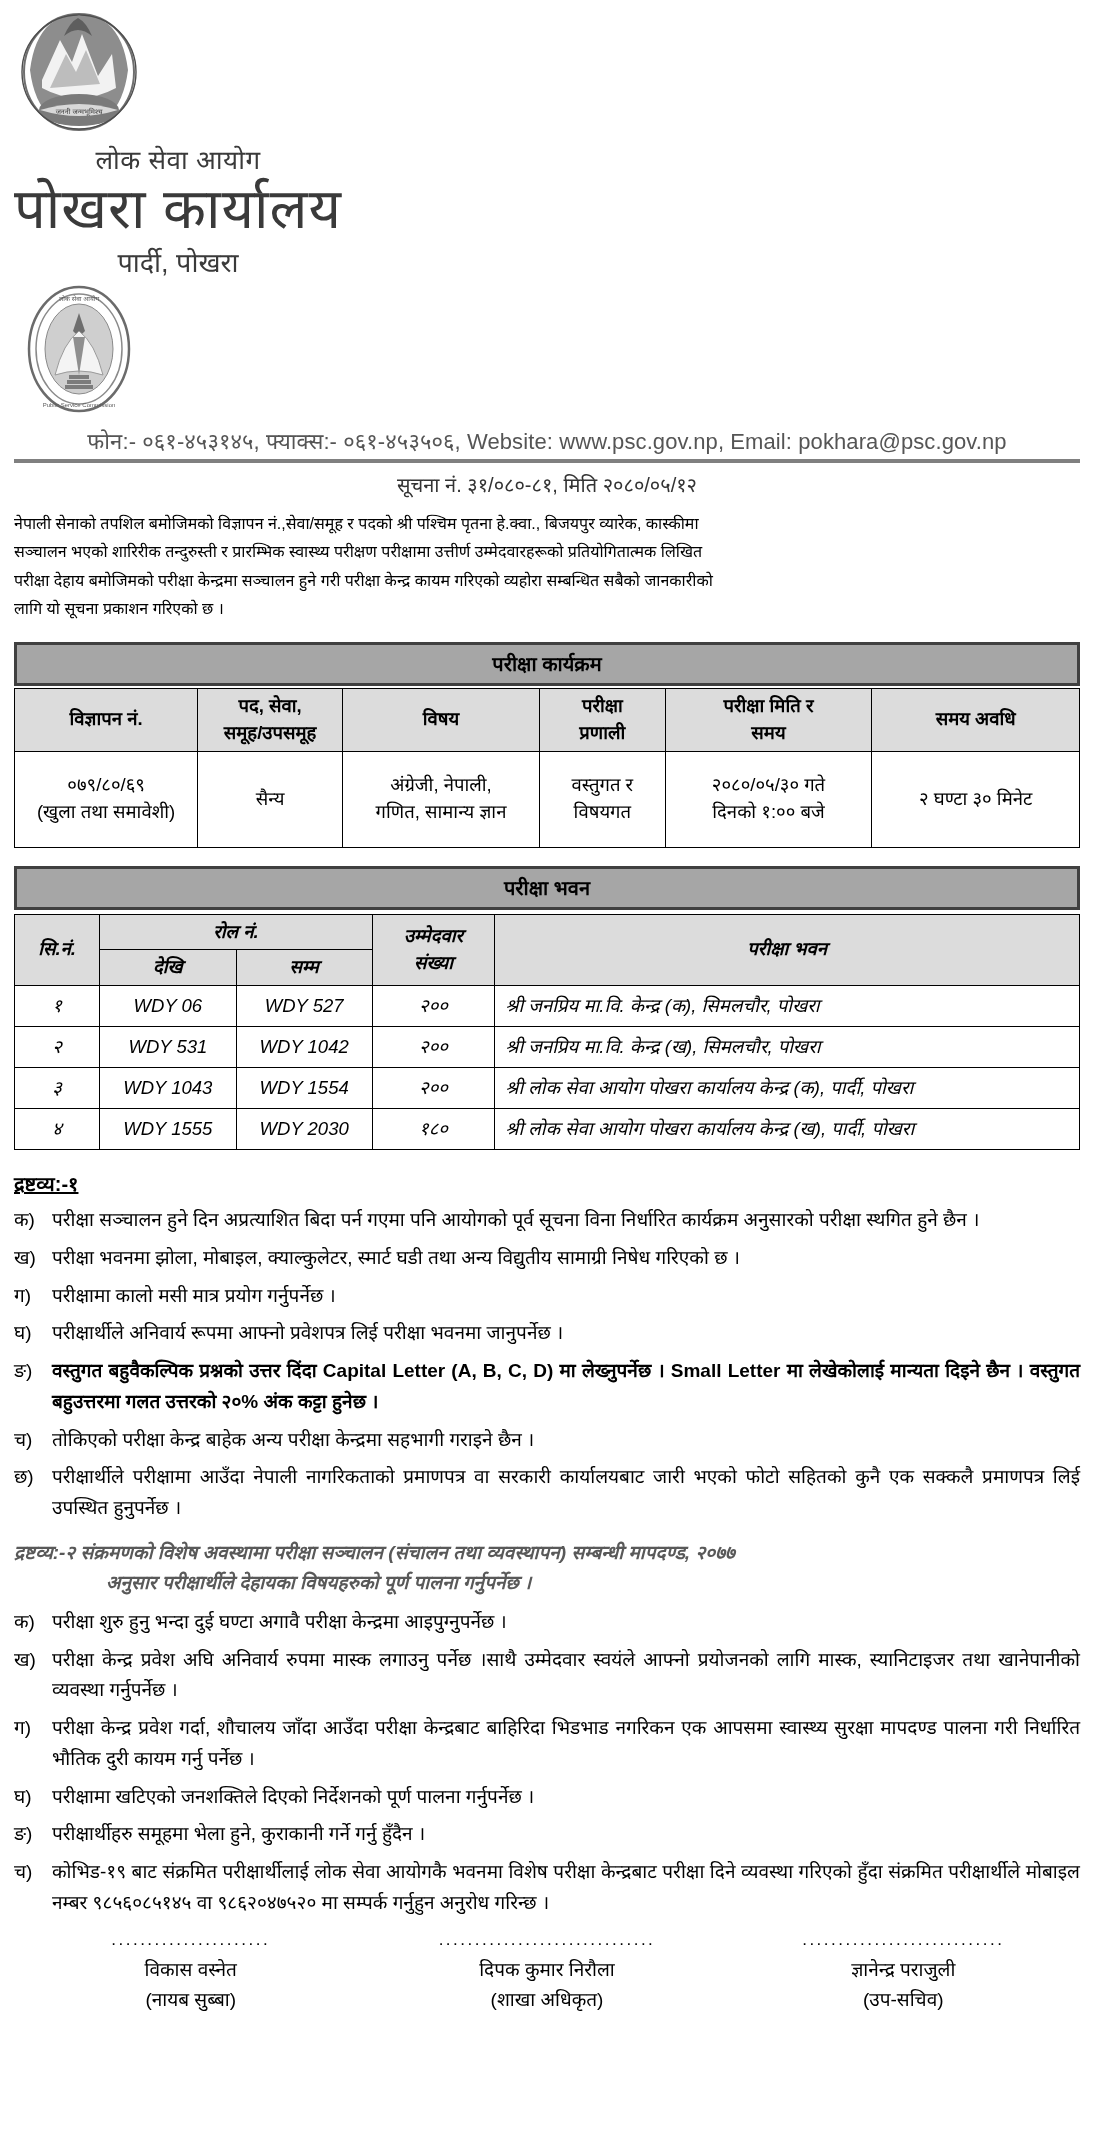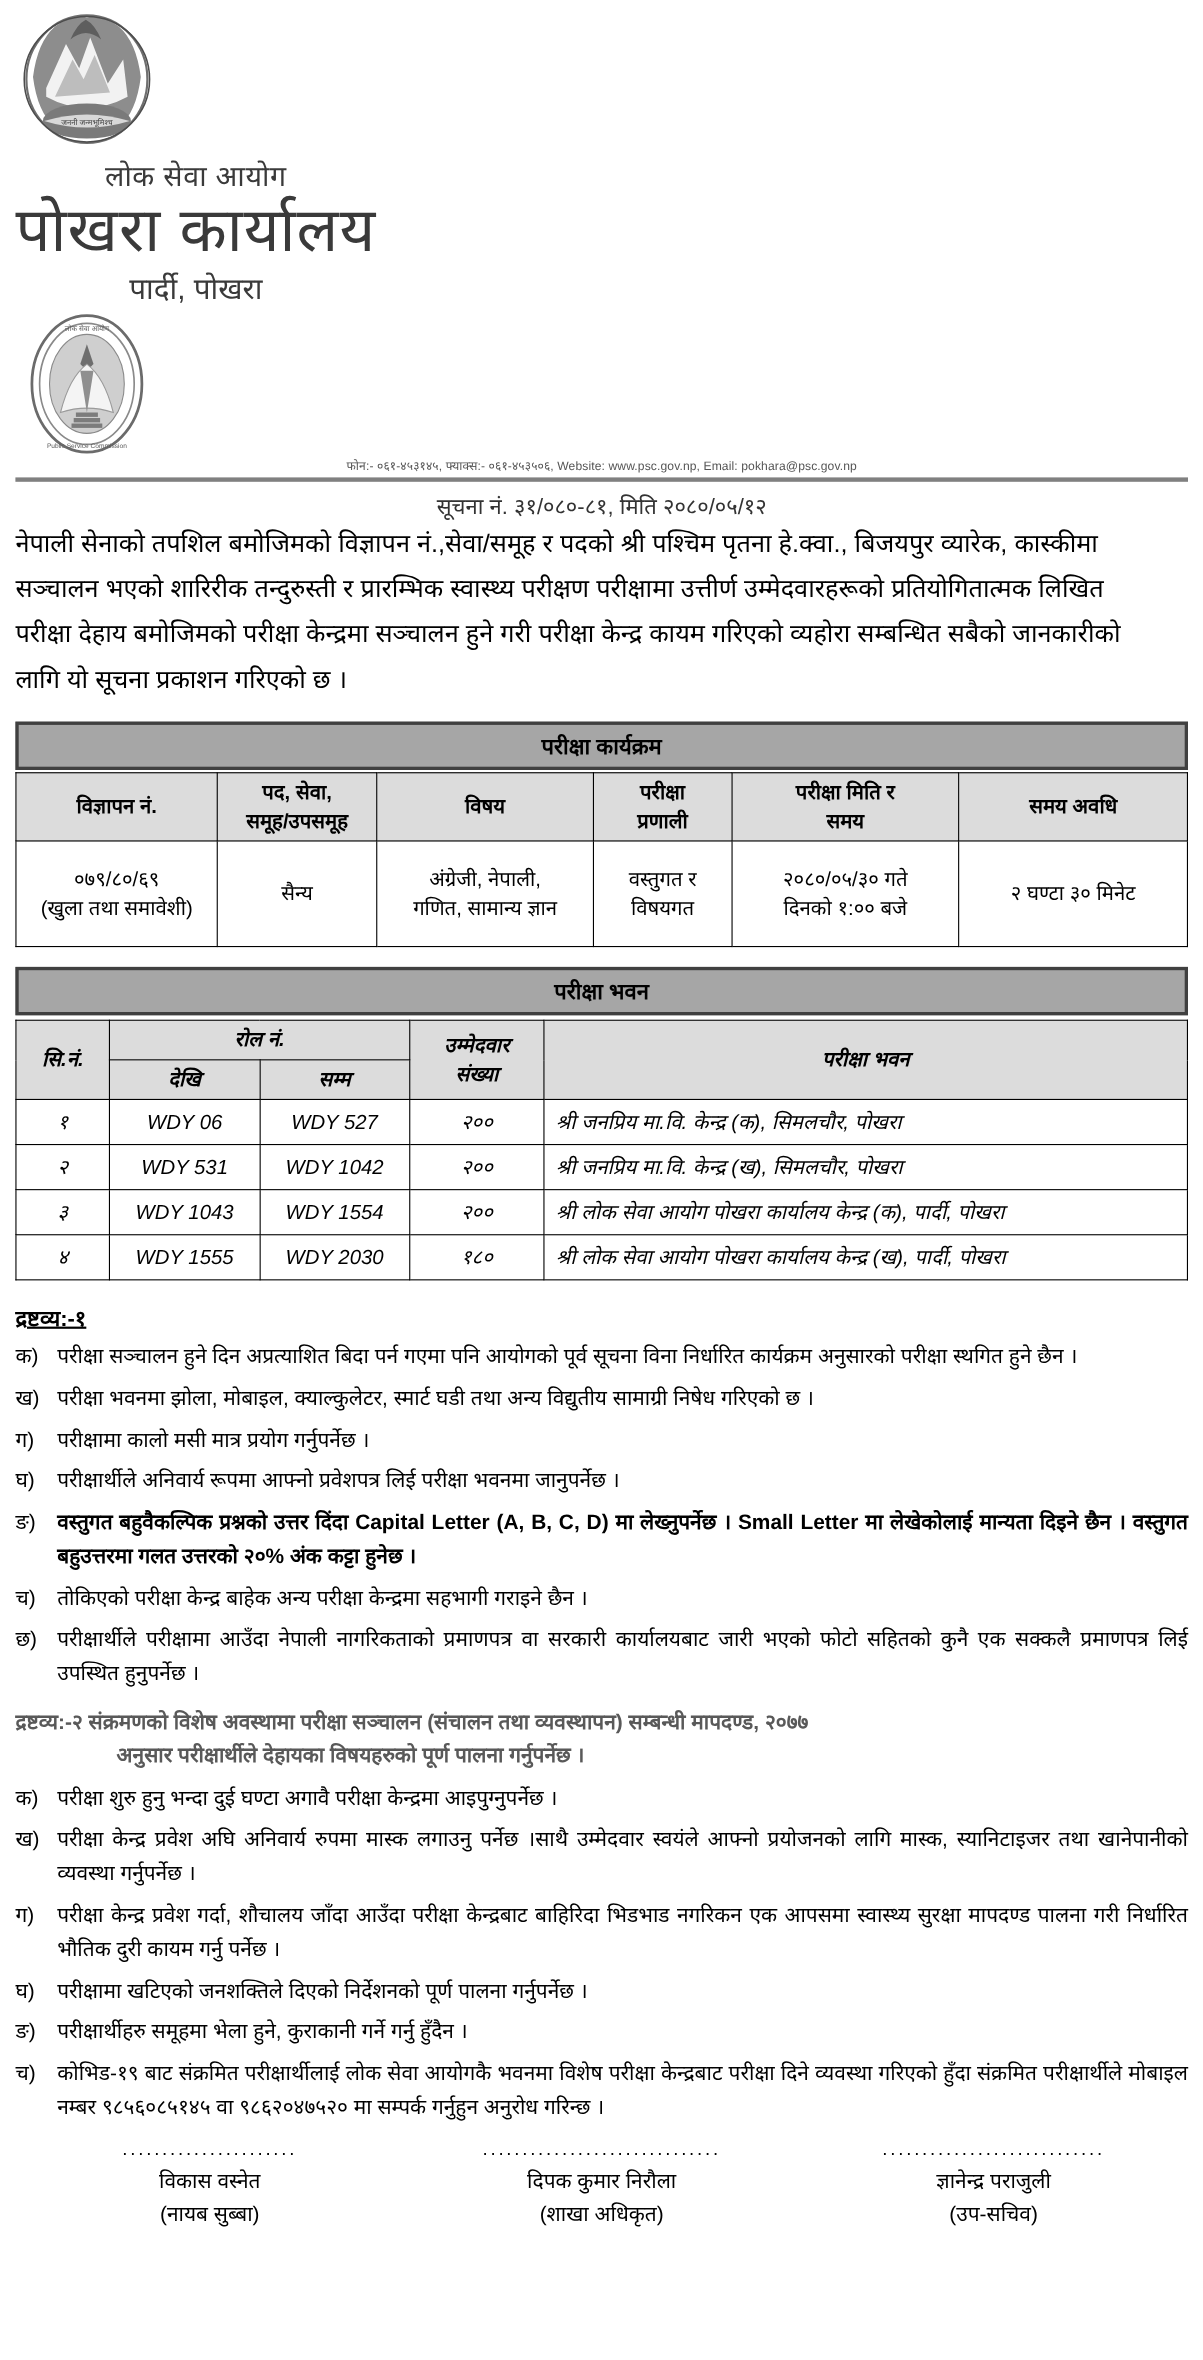--- a/index.html
+++ b/index.html
@@ -23,7 +23,7 @@
   .org-line2 { font-size: 56px; line-height: 1.12; font-weight: 400; color: #3a3a3a; margin-top: 2px; letter-spacing: 1px; }
   .org-line3 { font-size: 27px; line-height: 1.2; color: #3a3a3a; margin-top: 6px; }
 
-  .contact { text-align: center; font-size: 11px; color: #555555; letter-spacing: .1px; }
+  .contact { text-align: center; font-size: 22px; color: #555555; margin-top: 10px; letter-spacing: .1px; }
   .rule { height: 4px; background: #808080; margin-top: 4px; }
 
   

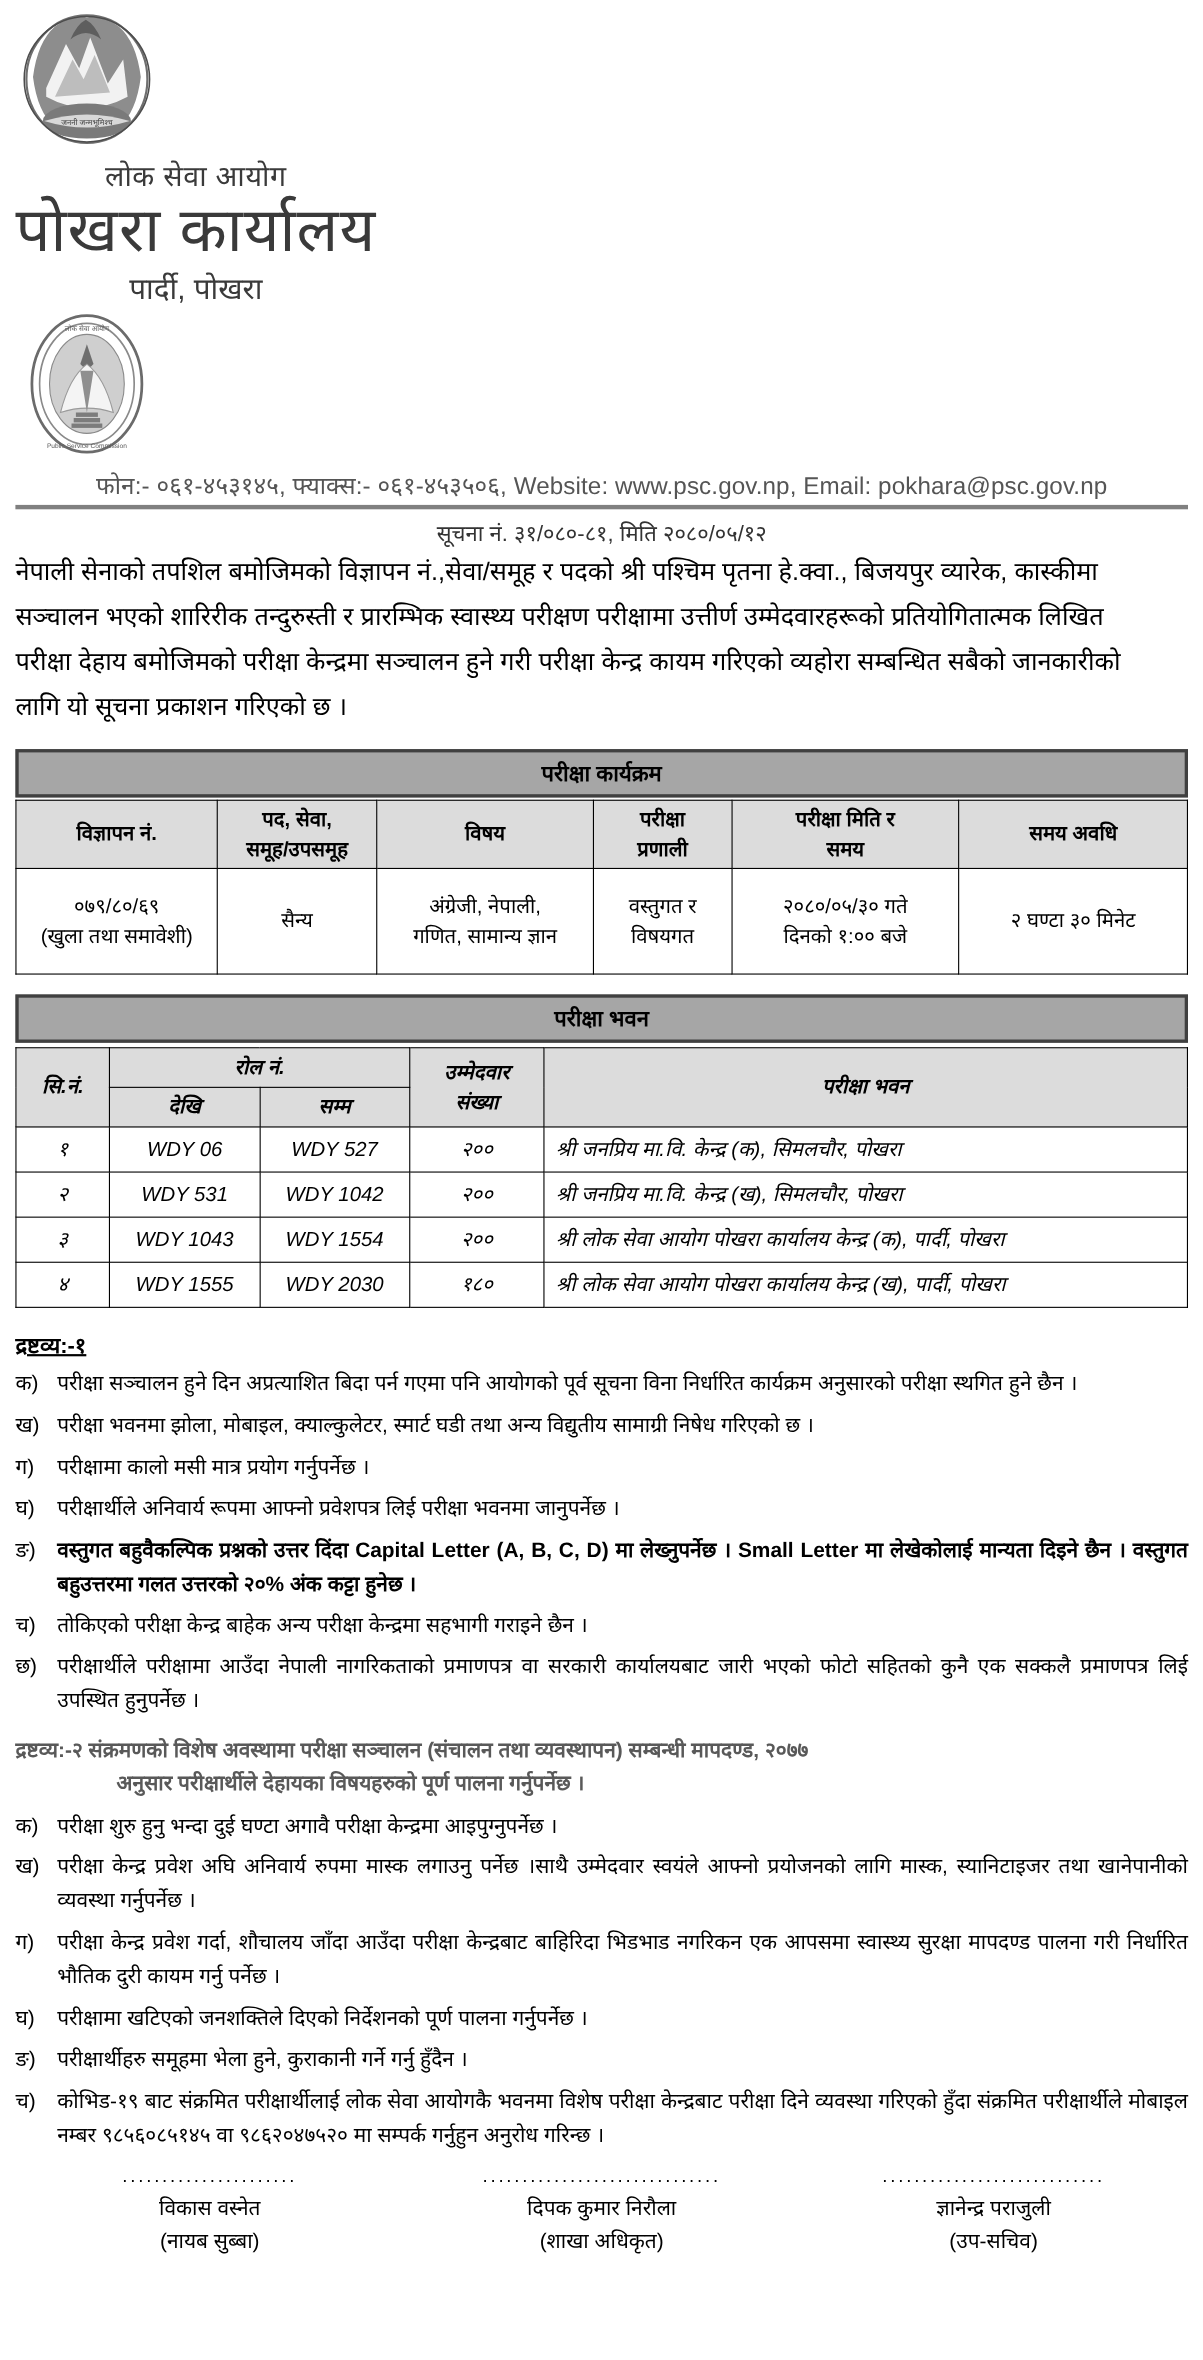--- a/index.html
+++ b/index.html
@@ -31,7 +31,7 @@
   .doc-subtitle { text-align: center; font-size: 20px; color: #333333; margin-top: 8px; }
 
   
-  .body-para { font-size: 23px; line-height: 1.78; text-align: justify; margin-top: 1px; color: #000; }
+  .body-para { font-size: 16px; line-height: 1.78; text-align: justify; margin-top: 12px; color: #000; }
   .body-para span { display: block; }
 
   

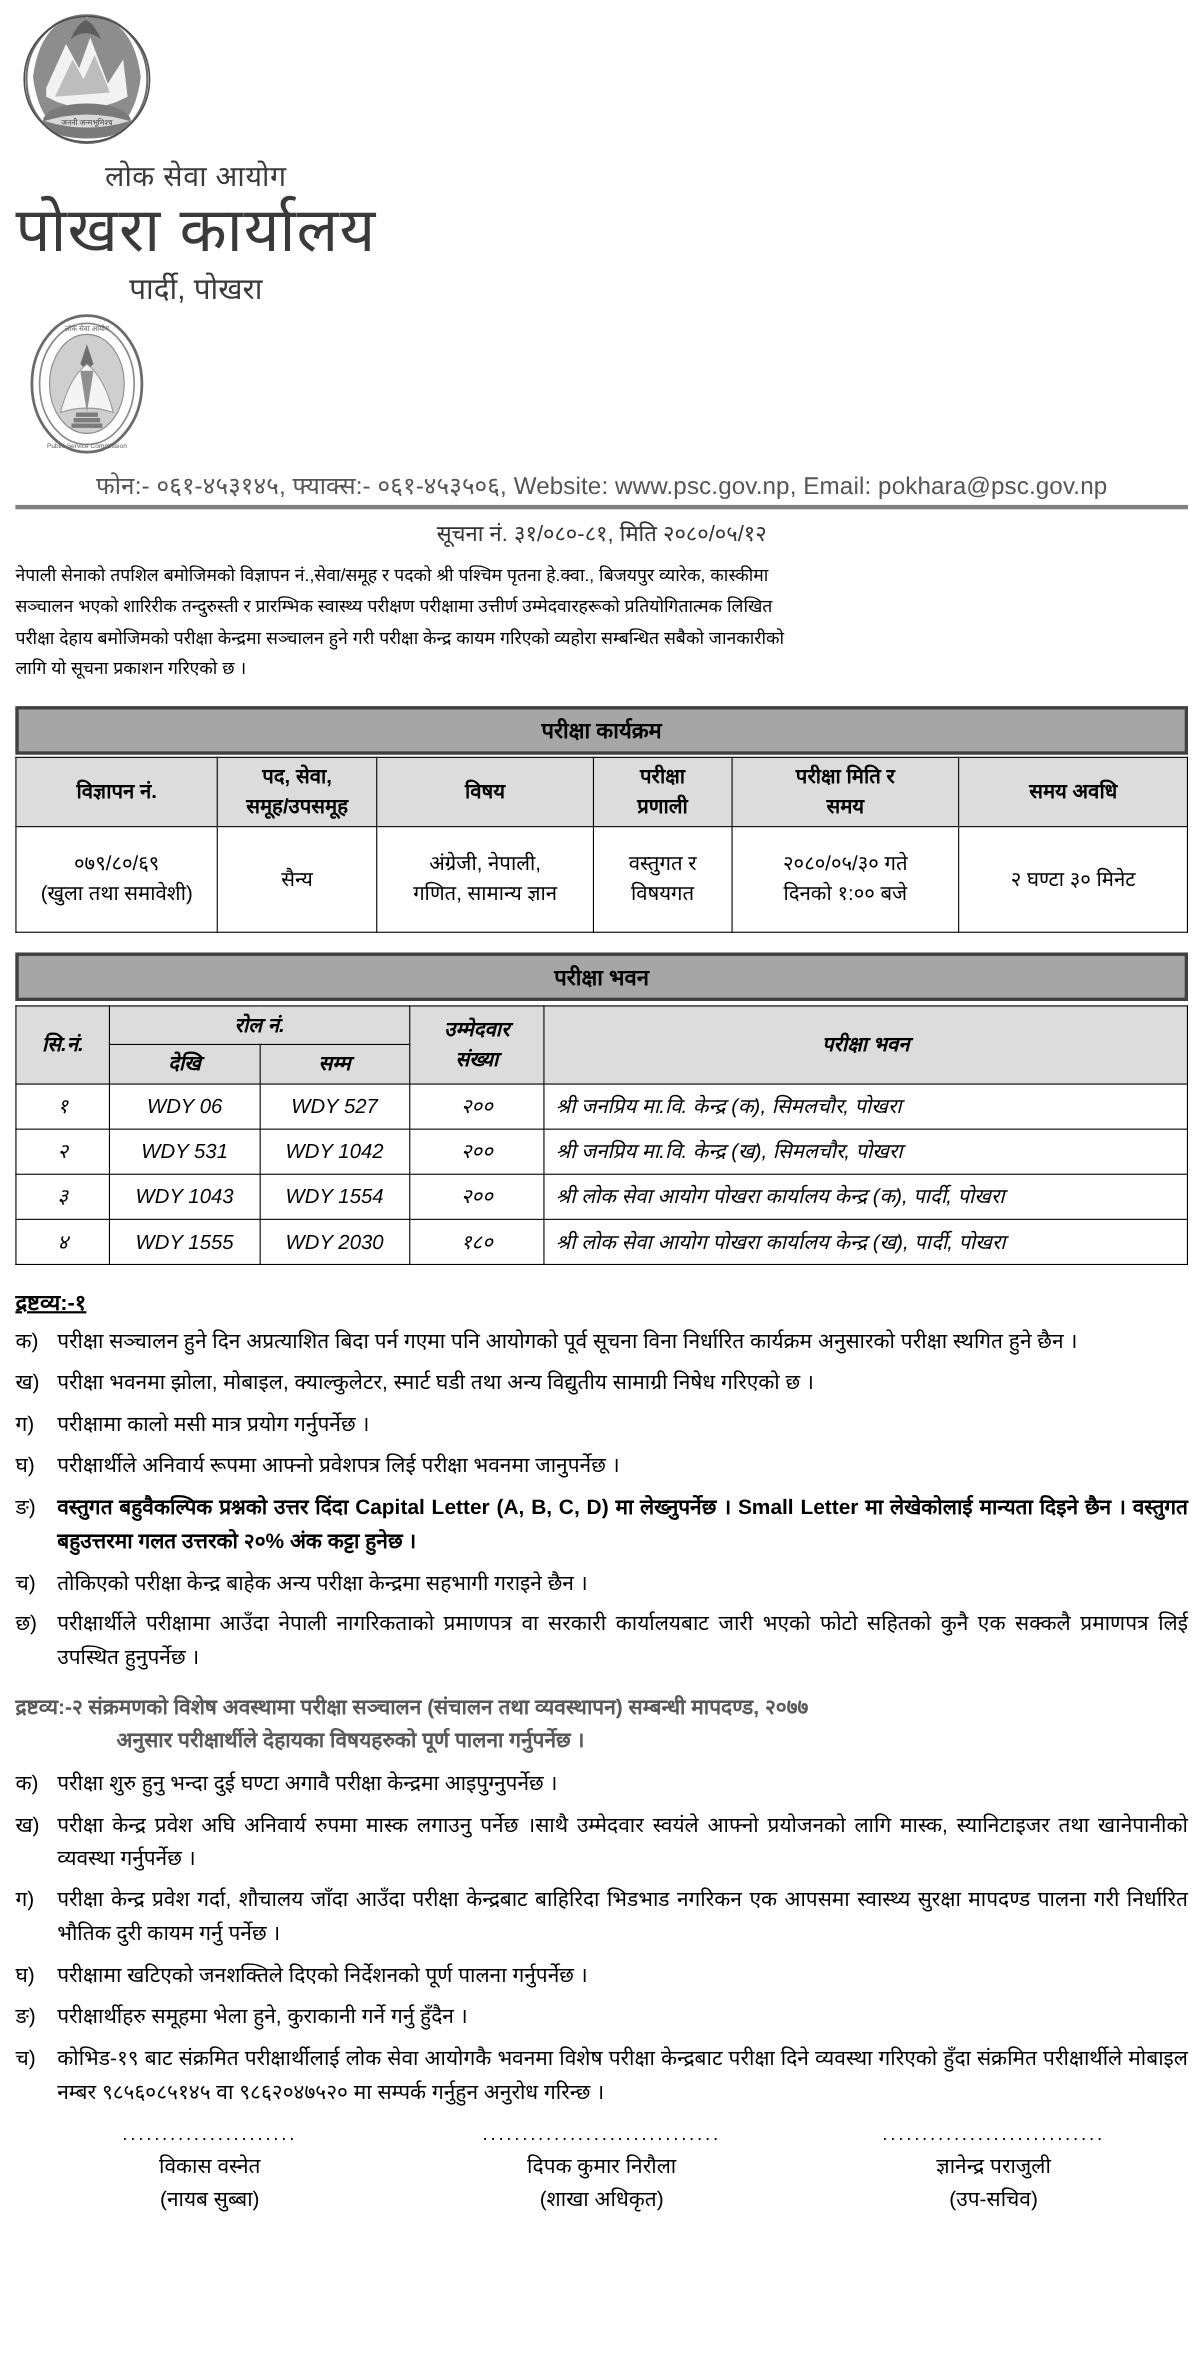--- a/index.html
+++ b/index.html
@@ -53,7 +53,7 @@
 
   
   .note-heading { font-size: 20px; font-weight: 700; text-decoration: underline; margin-top: 20px; }
-  .note-heading-2 { font-size: 19px; font-weight: 700; color: #595959; margin-top: 14px; line-height: 1.6; }
+  .note-heading-2 { font-size: 19px; font-weight: 700; color: #595959; margin-top: 14px; line-height: 1.6; font-style: italic; }
   .note-heading-2 .nh2-ind { display:block; padding-left: 92px; }
   ul.notes { list-style: none; margin: 8px 0 0 0; padding: 0; }
   ul.notes li {

